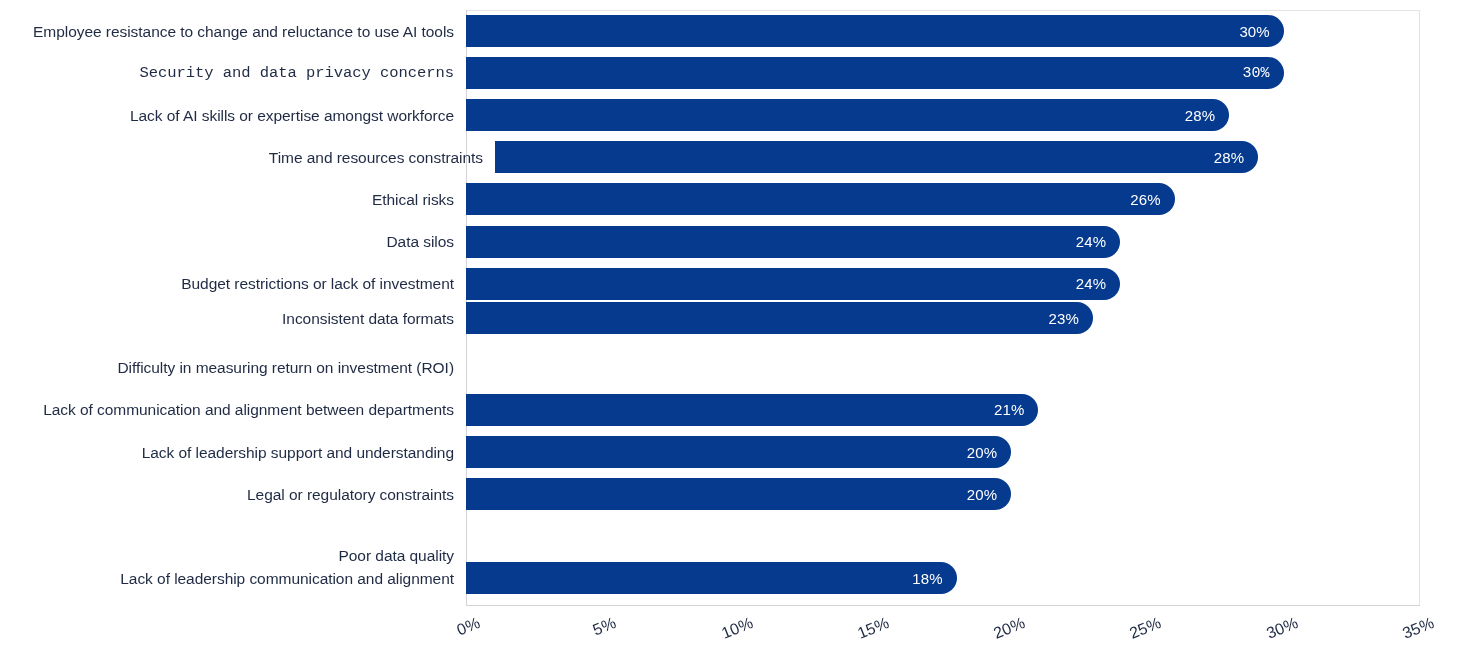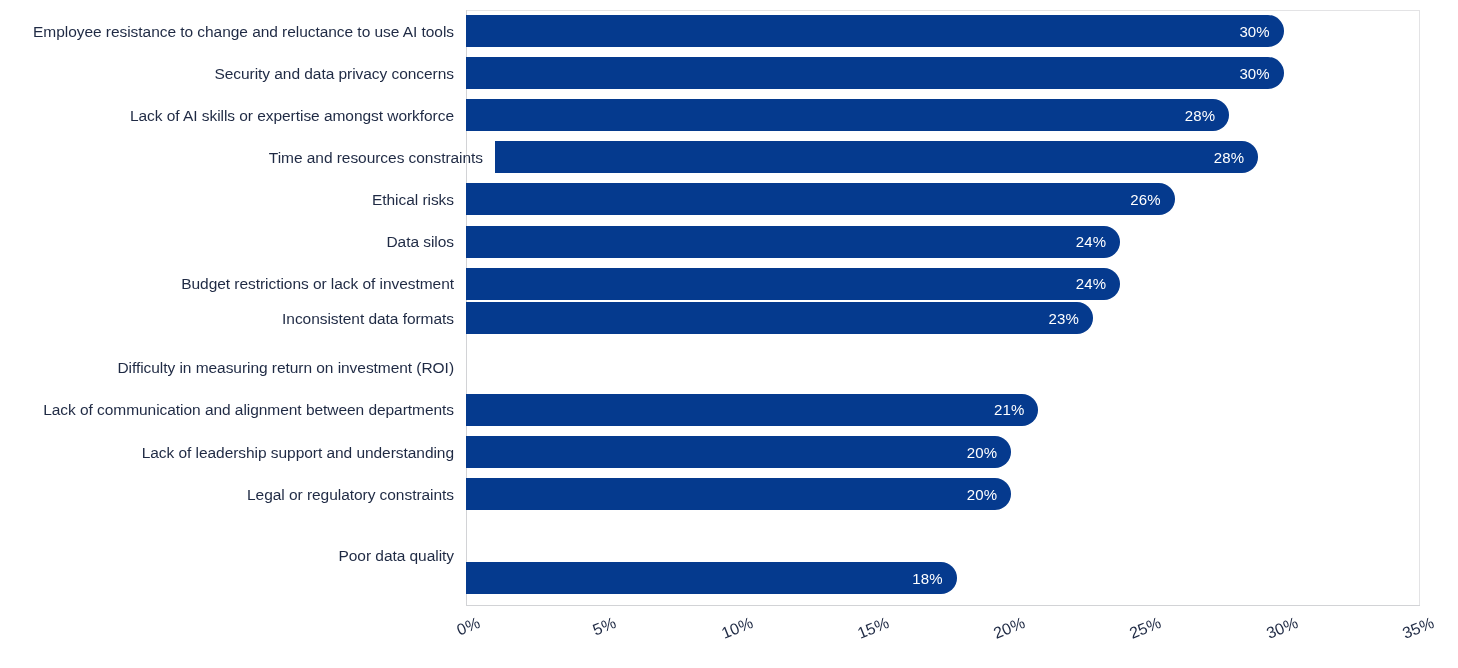--- a/index.html
+++ b/index.html
@@ -144,7 +144,7 @@
           </div>
         </div>
       </div>
-      <div class="row" style="top: 52.1px;">
+      <div class="row" style="top: 52.1px; font-family: Liberation Mono, monospace;">
         <div class="cat-label">Security and data privacy concerns</div>
         <div class="bar-track">
           <div class="bar" style="width: 817.714px; background: rgb(5, 58, 142);">

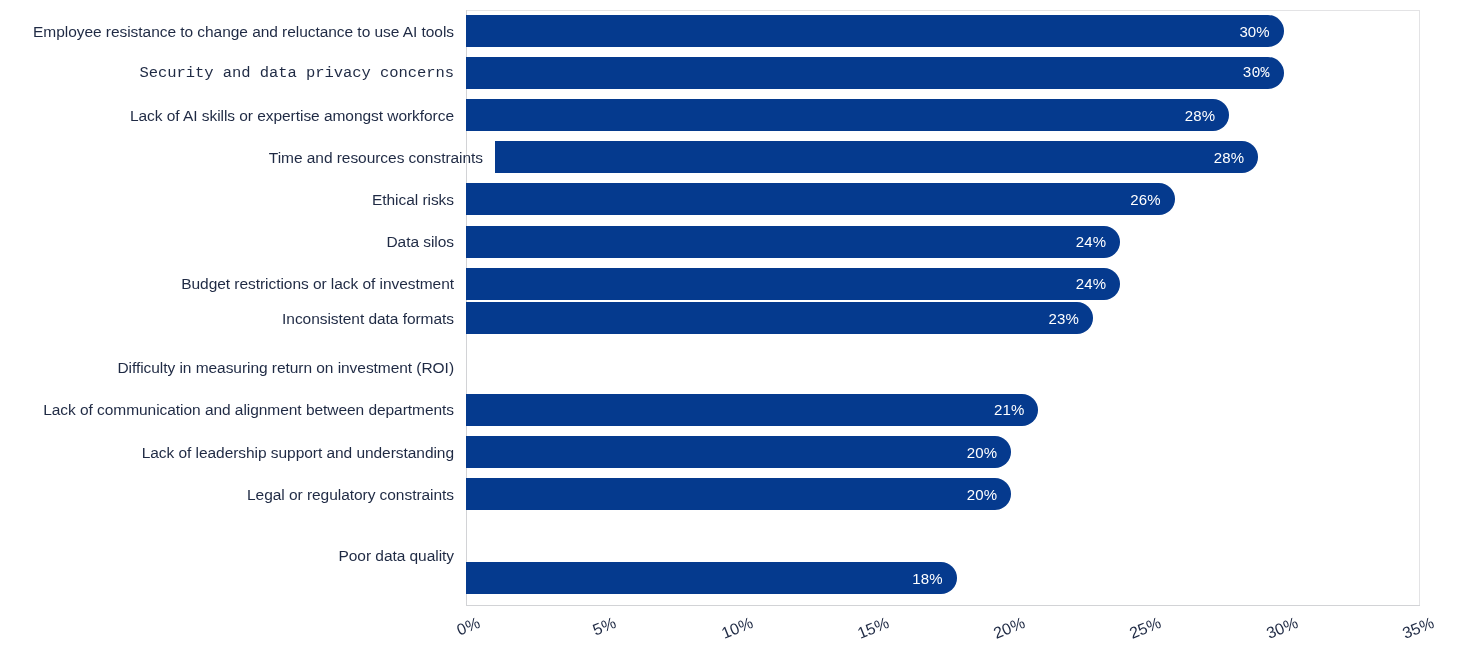--- a/index.html
+++ b/index.html
@@ -231,6 +231,7 @@
         <div class="cat-label">Poor data quality</div>
       </div>
       <div class="row" style="top: 557.3px;">
+        <div class="cat-label">Lack of leadership communication and alignment</div>
         <div class="bar-track">
           <div class="bar" style="width: 490.629px; background: rgb(5, 58, 142);">
             <span class="bar-value">18%</span>

